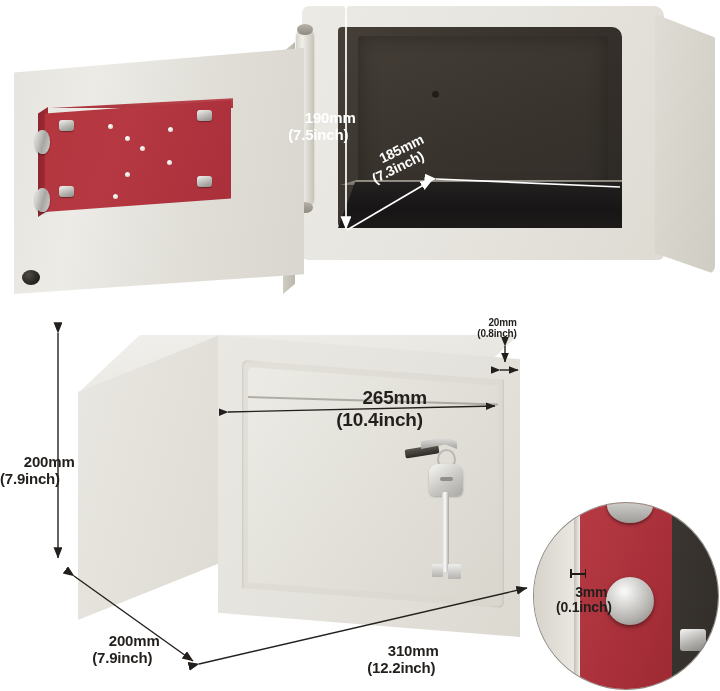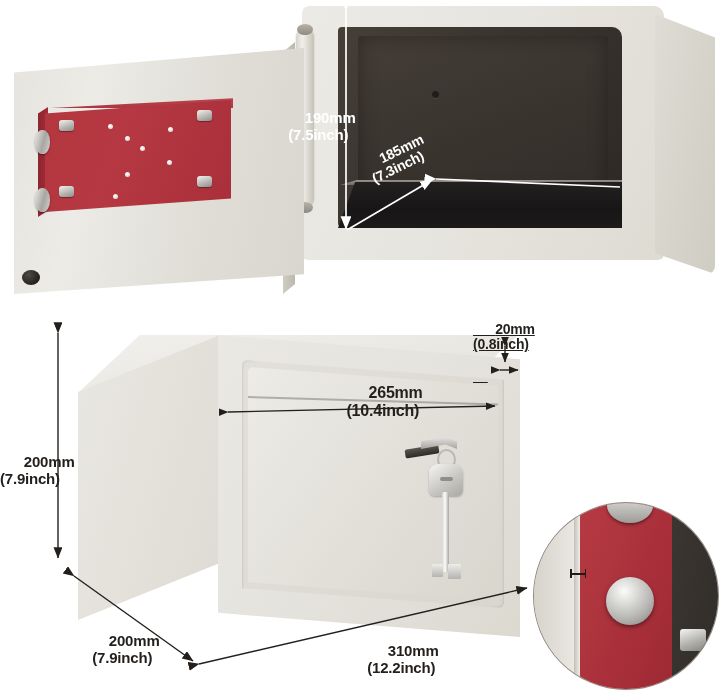--- a/index.html
+++ b/index.html
@@ -322,7 +322,7 @@
       <span>265mm</span><span class="l2">(10.4inch)</span>
     </div>
 
-    <div class="lbl dark" style="left:473px;top:6px;font-size:14px;text-align:left;text-decoration:underline;">
+    <div class="lbl dark" style="left:473px;top:6px;font-size:10px;text-align:right;">
       <span>20mm</span><span class="l2">(0.8inch)</span>
     </div>
   </div>

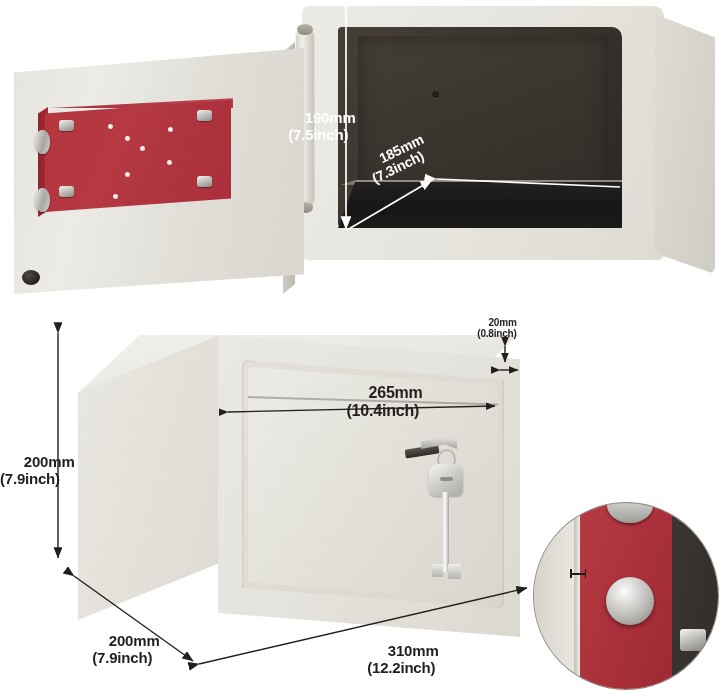--- a/index.html
+++ b/index.html
@@ -318,7 +318,7 @@
       <span>310mm</span><span class="l2">(12.2inch)</span>
     </div>
 
-    <div class="lbl dark" style="left:343px;top:66px;font-size:16px;text-align:center;">
+    <div class="lbl dark" style="left:332px;top:66px;font-size:19px;text-align:center;">
       <span>265mm</span><span class="l2">(10.4inch)</span>
     </div>
 

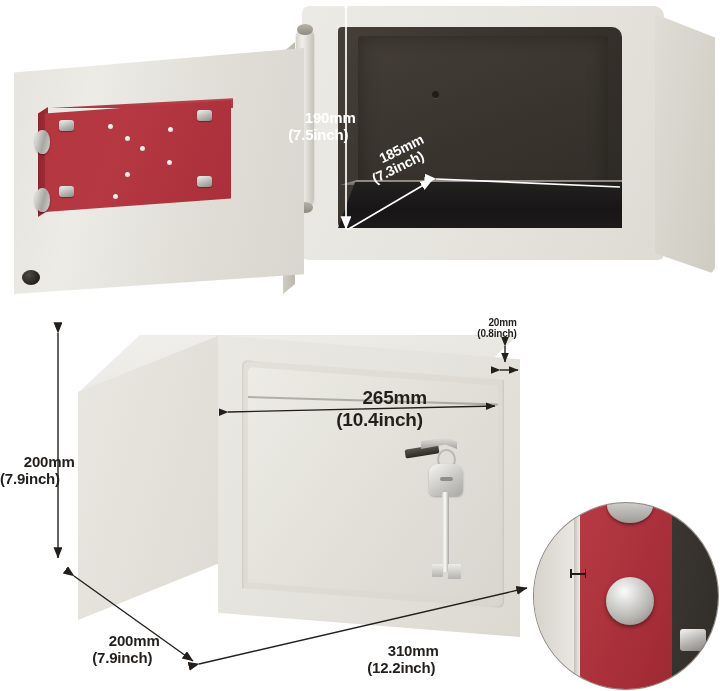--- a/index.html
+++ b/index.html
@@ -337,6 +337,9 @@
     <div class="in-screw"></div>
     <div class="in-tick"></div>
   </div>
+  <div class="lbl dark" style="left:556px;top:569px;font-size:14px;text-align:center;">
+    <span>3mm</span><span class="l2">(0.1inch)</span>
+  </div>
 
 </div>
 

